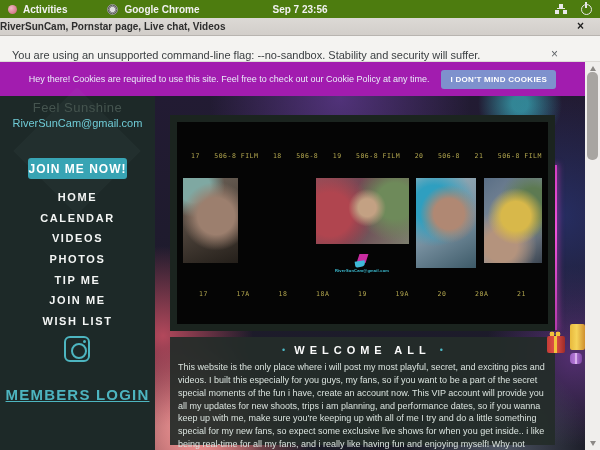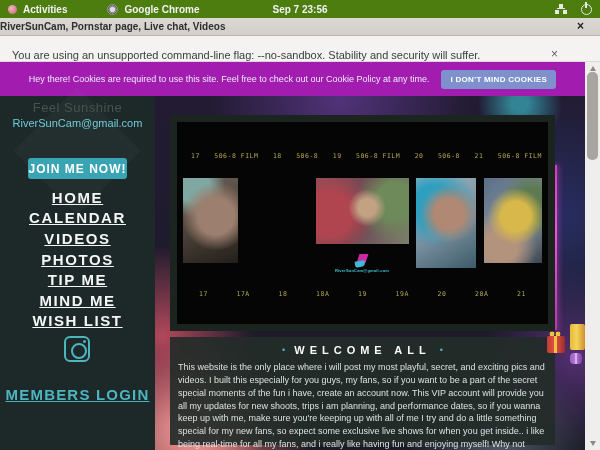--- a/index.html
+++ b/index.html
@@ -69,7 +69,7 @@
               border-radius:3px; color:#fff; font-weight:bold; font-size:12px; letter-spacing:1px; font-family:inherit; }
   .nav { position:absolute; left:0; top:91px; width:155px; list-style:none; }
   .nav li { height:20.6px; display:flex; align-items:center; justify-content:center;
-            color:#f4f6f5; font-size:15px; font-weight:bold; letter-spacing:1.6px; cursor:pointer;text-decoration:underline; }
+            color:#f4f6f5; font-size:11px; font-weight:bold; letter-spacing:1.6px; cursor:pointer; }
   .cam-ic { position:absolute; left:64px; top:240px; width:26px; height:26px; border:2px solid #4db5c0; border-radius:6px; }
   .cam-ic:before { content:""; position:absolute; left:5px; top:5px; width:12px; height:12px; border:2px solid #4db5c0; border-radius:50%; }
   .cam-ic:after { content:""; position:absolute; right:2px; top:2px; width:3px; height:3px; background:#4db5c0; border-radius:50%; }

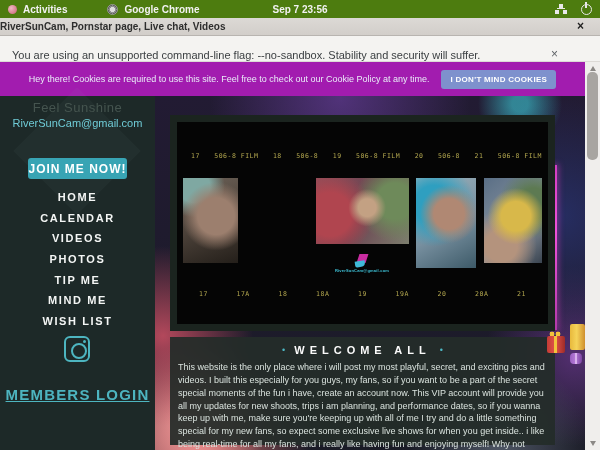--- a/index.html
+++ b/index.html
@@ -195,7 +195,7 @@
     <li>VIDEOS</li>
     <li>PHOTOS</li>
     <li>TIP ME</li>
-    <li>MIND ME</li>
+    <li>JOIN ME</li>
     <li>WISH LIST</li>
   </ul>
   <div class="cam-ic"></div>

